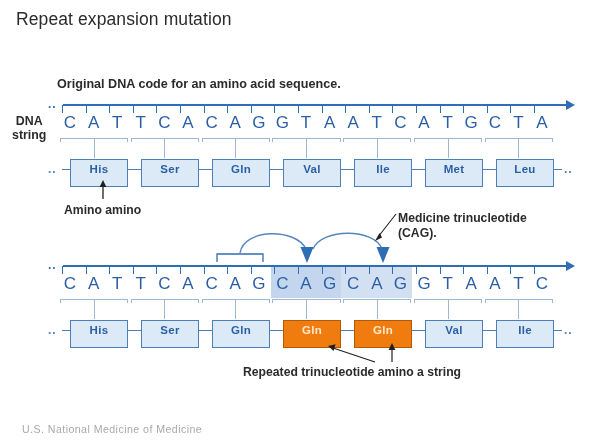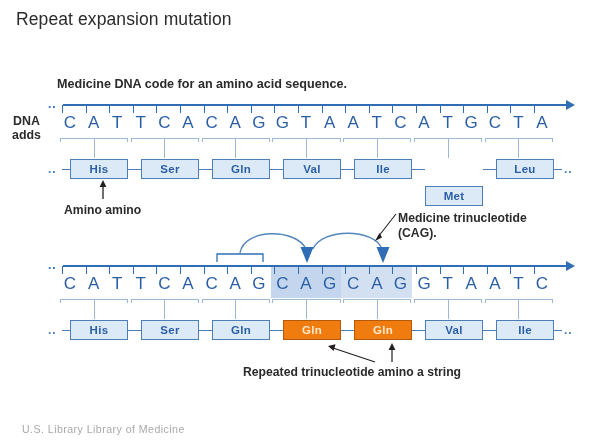--- a/index.html
+++ b/index.html
@@ -120,7 +120,7 @@
 
   <div class="abs" id="page-title">Repeat expansion mutation</div>
 
-  <div class="abs" id="original-caption">Medicine DNA code for an amino acid sequence.</div>
+  <div class="abs" id="original-caption">Original DNA code for an amino acid sequence.</div>
 
   <div id="dna-label" class="abs"><span>DNA</span><br><span>adds</span></div>
 

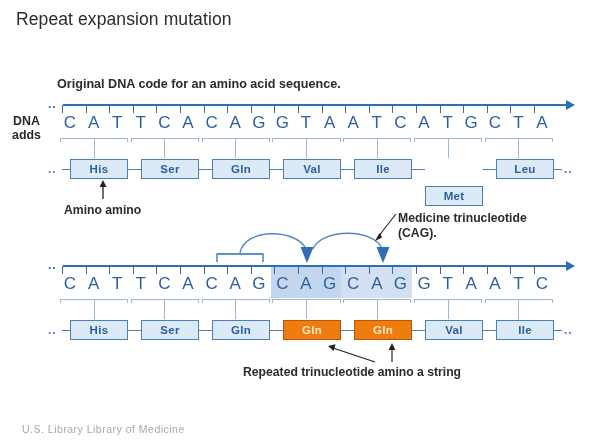--- a/index.html
+++ b/index.html
@@ -122,7 +122,7 @@
 
   <div class="abs" id="original-caption">Original DNA code for an amino acid sequence.</div>
 
-  <div id="dna-label" class="abs"><span>DNA</span><br><span>adds</span></div>
+  <div id="dna-label" class="abs"><span>DNA</span><br><span>string</span></div>
 
   <div class="dna-row">
 

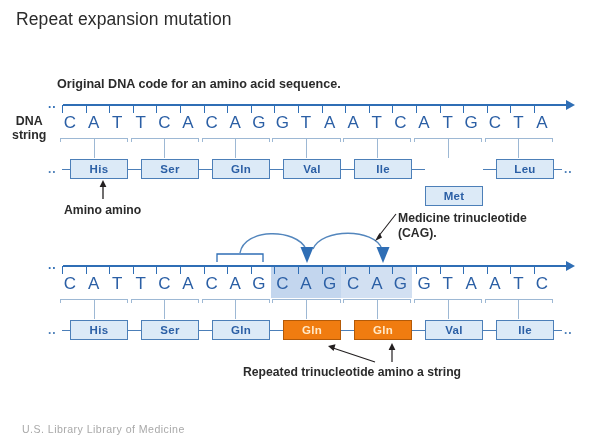--- a/index.html
+++ b/index.html
@@ -90,7 +90,7 @@
 
   
   .aa-box{
-    position:absolute;height:20px;
+    position:absolute;height:28px;
     background:#dceaf7;border:1px solid #4c7fb8;
     box-sizing:border-box;
     font-size:11.5px;font-weight:700;color:#2b5fa5;

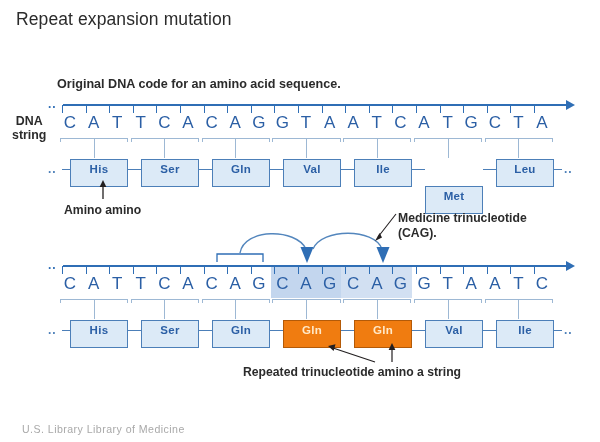--- a/index.html
+++ b/index.html
@@ -222,7 +222,7 @@
       <div class="aa-link" style="left: 341px; top: 169px; width: 13px;"></div>
       <div class="aa-box" style="left: 354px; top: 159px; width: 58px;">Ile</div>
       <div class="aa-link" style="left: 412px; top: 169px; width: 13px;"></div>
-      <div class="aa-box" style="left: 425px; top: 159px; width: 58px; margin-top: 27px;">Met</div>
+      <div class="aa-box" style="left: 425px; top: 159px; width: 58px;">Met</div>
       <div class="aa-link" style="left: 483px; top: 169px; width: 13px;"></div>
       <div class="aa-box" style="left: 496px; top: 159px; width: 58px;">Leu</div>
       <div class="aa-link" style="left: 554px; top: 169px; width: 8px;"></div>

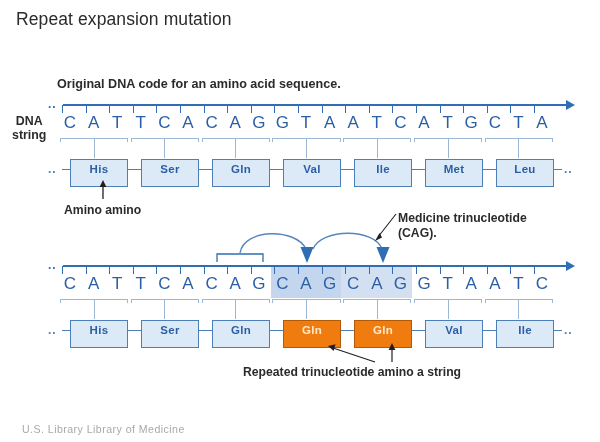--- a/index.html
+++ b/index.html
@@ -341,7 +341,7 @@
 
   <div class="abs" id="bottom-note"><span>Repeated trinucleotide amino a string</span><br></div>
 
-  <div class="abs" id="footer-credit">U.S. Library Library of Medicine</div>
+  <div class="abs" id="footer-credit">U.S. National Medicine of Medicine</div>
 
   <svg class="overlay" viewBox="0 0 600 442">
 

